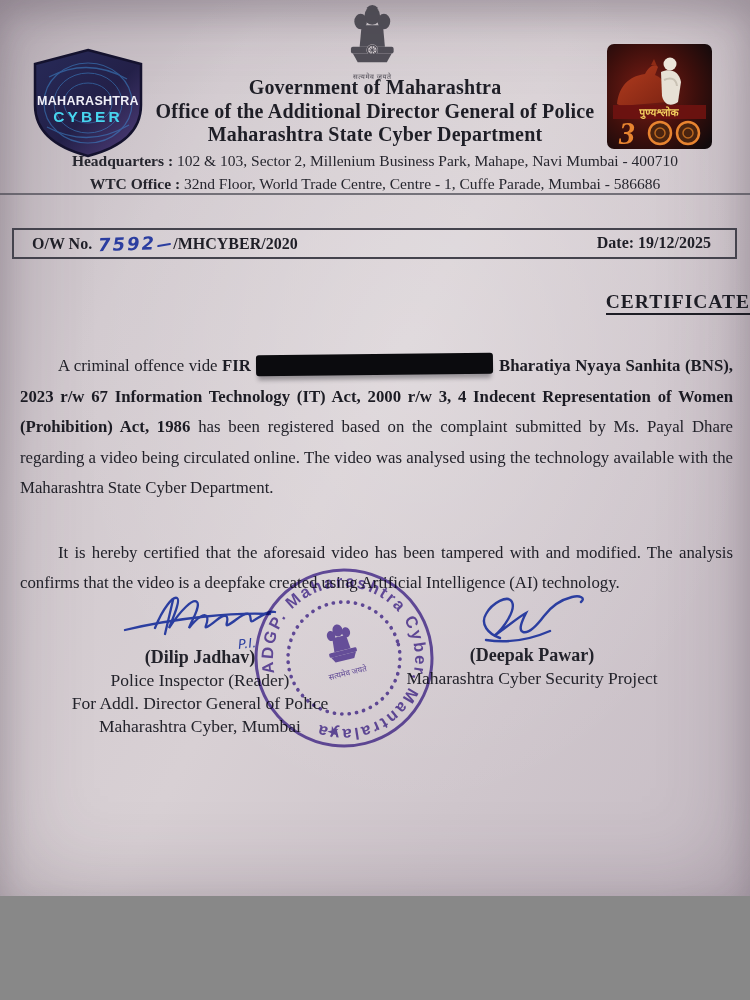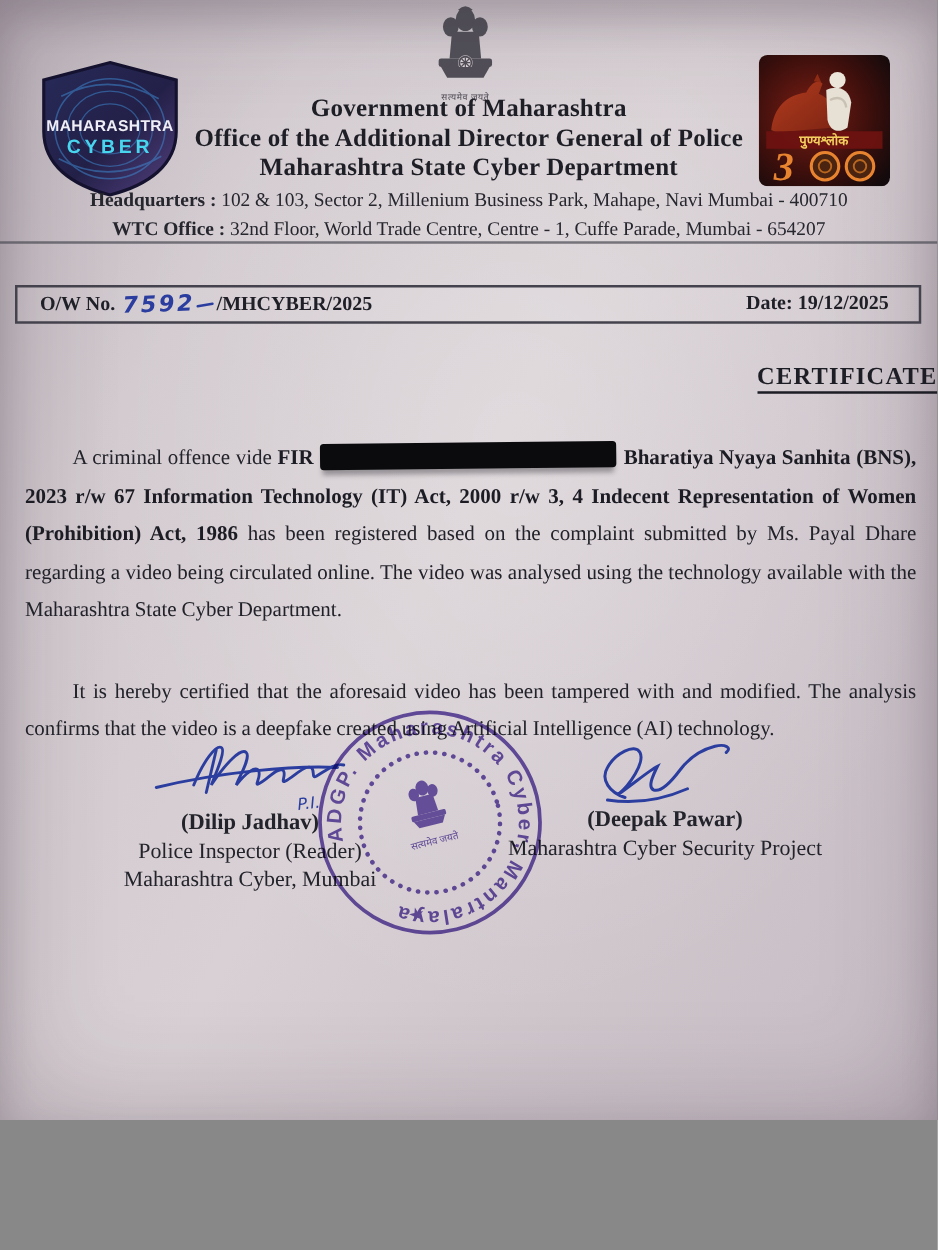--- a/index.html
+++ b/index.html
@@ -136,7 +136,7 @@
 
   <div class="abs addr">
     <div><b>Headquarters :</b><span> 102 &amp; 103, Sector 2, Millenium Business Park, Mahape, Navi Mumbai - 400710</span></div>
-    <div><b>WTC Office :</b><span> 32nd Floor, World Trade Centre, Centre - 1, Cuffe Parade, Mumbai - 654207</span></div>
+    <div><b>WTC Office :</b><span> 32nd Floor, World Trade Centre, Centre - 1, Cuffe Parade, Mumbai - 586686</span></div>
   </div>
 
   <div class="abs rule"></div>

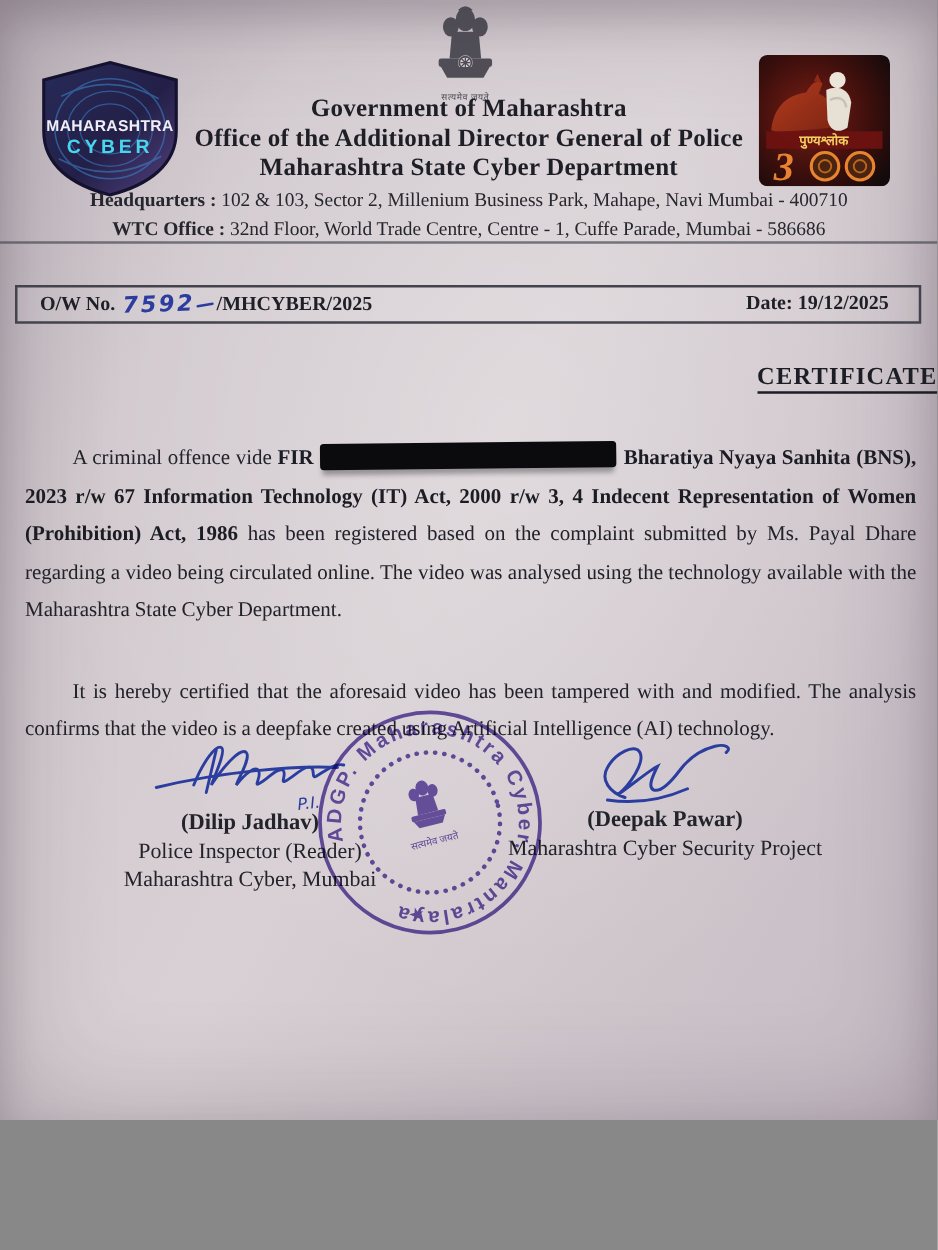--- a/index.html
+++ b/index.html
@@ -144,7 +144,7 @@
 
   <div class="abs refbox">
     <div>
-      <span>O/W No.</span><span class="hand">7592</span><span>/MHCYBER/2025</span>
+      <span>O/W No.</span><span class="hand">7592</span><span>/MHCYBER/2020</span>
     </div>
     <div>
       <span>Date:</span><span> 19/12/2025</span>

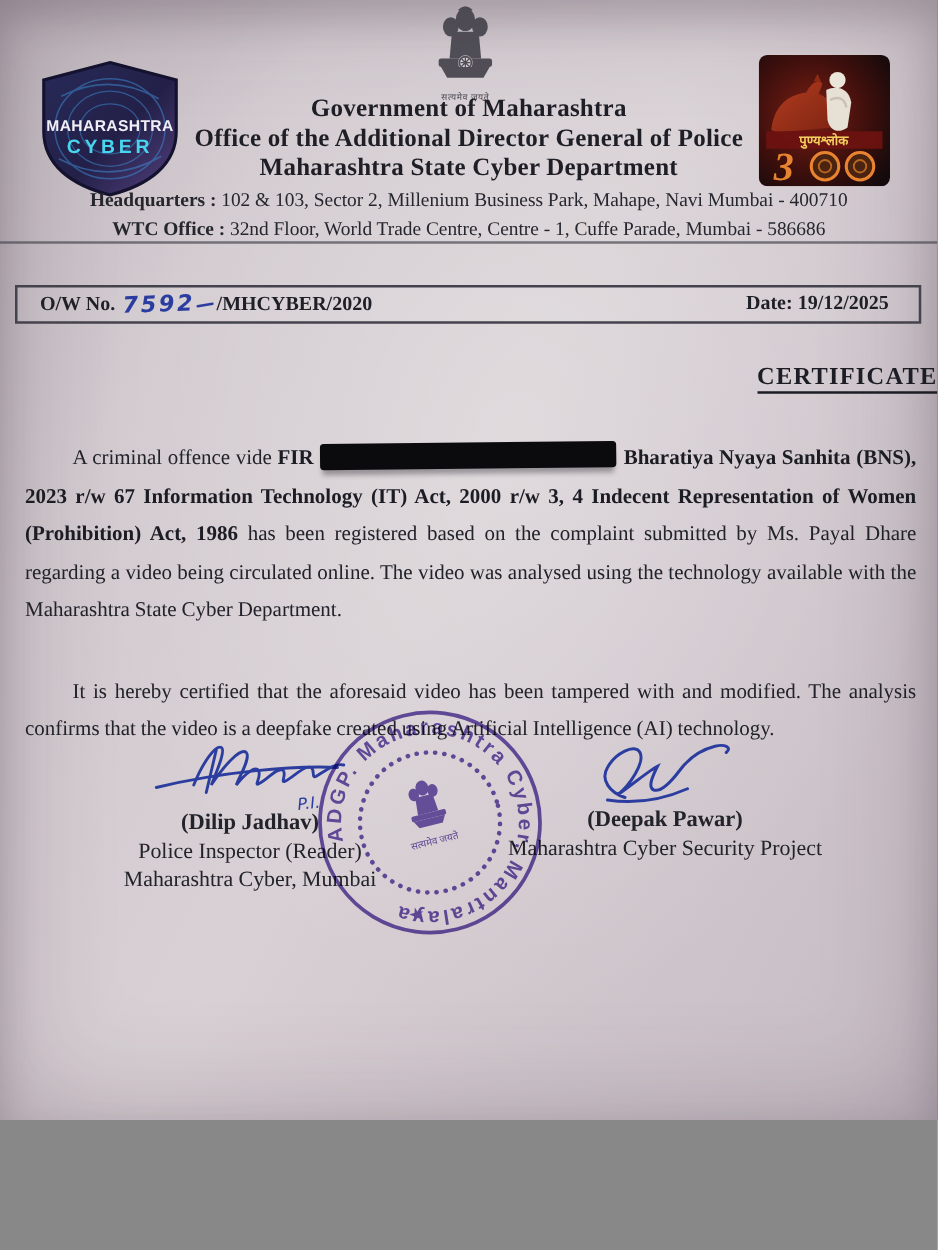--- a/index.html
+++ b/index.html
@@ -173,6 +173,7 @@
     </div>
     <div class="name">(Dilip Jadhav)</div>
     <div>Police Inspector (Reader)</div>
+    <div>For Addl. Director General of Police</div>
     <div>Maharashtra Cyber, Mumbai</div>
   </div>
 

